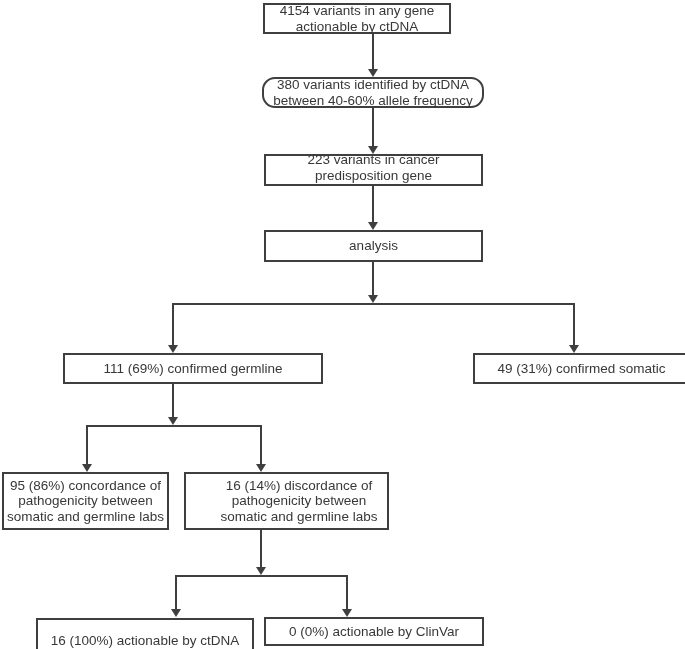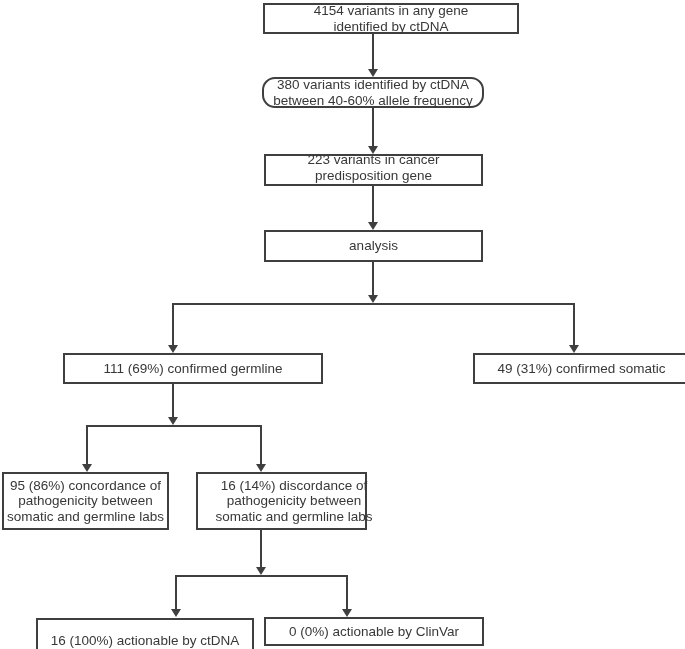--- a/index.html
+++ b/index.html
@@ -51,7 +51,7 @@
 
 <div class="canvas">
 
-  <div class="node" style="left:263px; top:3px; width:256px; height:31px;">
+  <div class="node" style="left:263px; top:3px; width:188px; height:31px;">
     <div class="tline">4154 variants in any gene</div>
     <div class="tline">identified by ctDNA</div>
   </div>

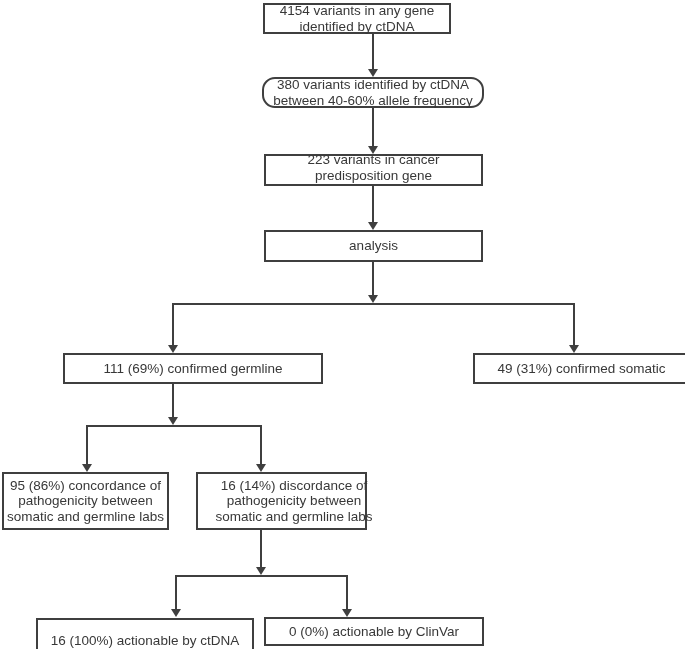--- a/index.html
+++ b/index.html
@@ -53,7 +53,7 @@
 
   <div class="node" style="left:263px; top:3px; width:188px; height:31px;">
     <div class="tline">4154 variants in any gene</div>
-    <div class="tline">identified by ctDNA</div>
+    <div class="tline">actionable by ctDNA</div>
   </div>
 
   <div class="vline" style="left:372px; top:34px; height:35px;"></div>

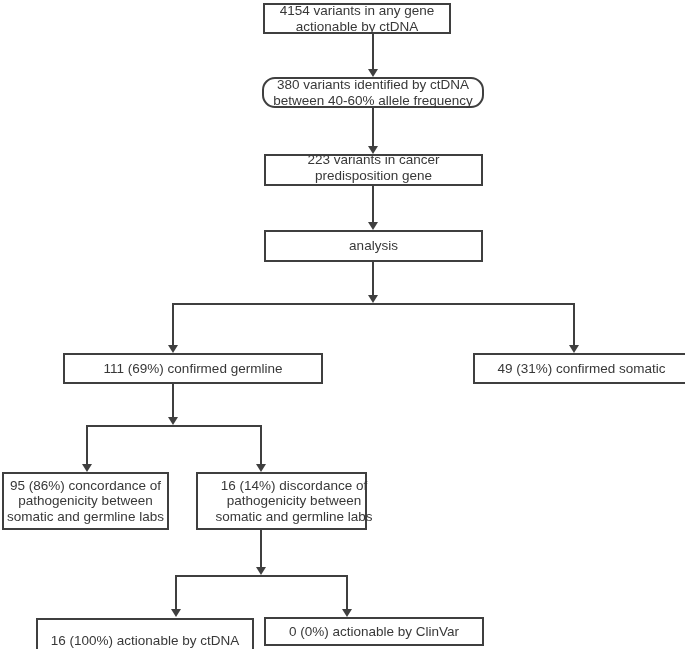--- a/index.html
+++ b/index.html
@@ -107,7 +107,7 @@
     <div class="tline">pathogenicity between</div>
     <div class="tline">somatic and germline labs</div>
   </div>
-  <div class="node" style="left:196px; top:472px; width:171px; height:58px;padding-left:27px;">
+  <div class="node" style="left:184px; top:472px; width:205px; height:58px;padding-left:27px;">
     <div class="tline">16 (14%) discordance of</div>
     <div class="tline">pathogenicity between</div>
     <div class="tline">somatic and germline labs</div>

